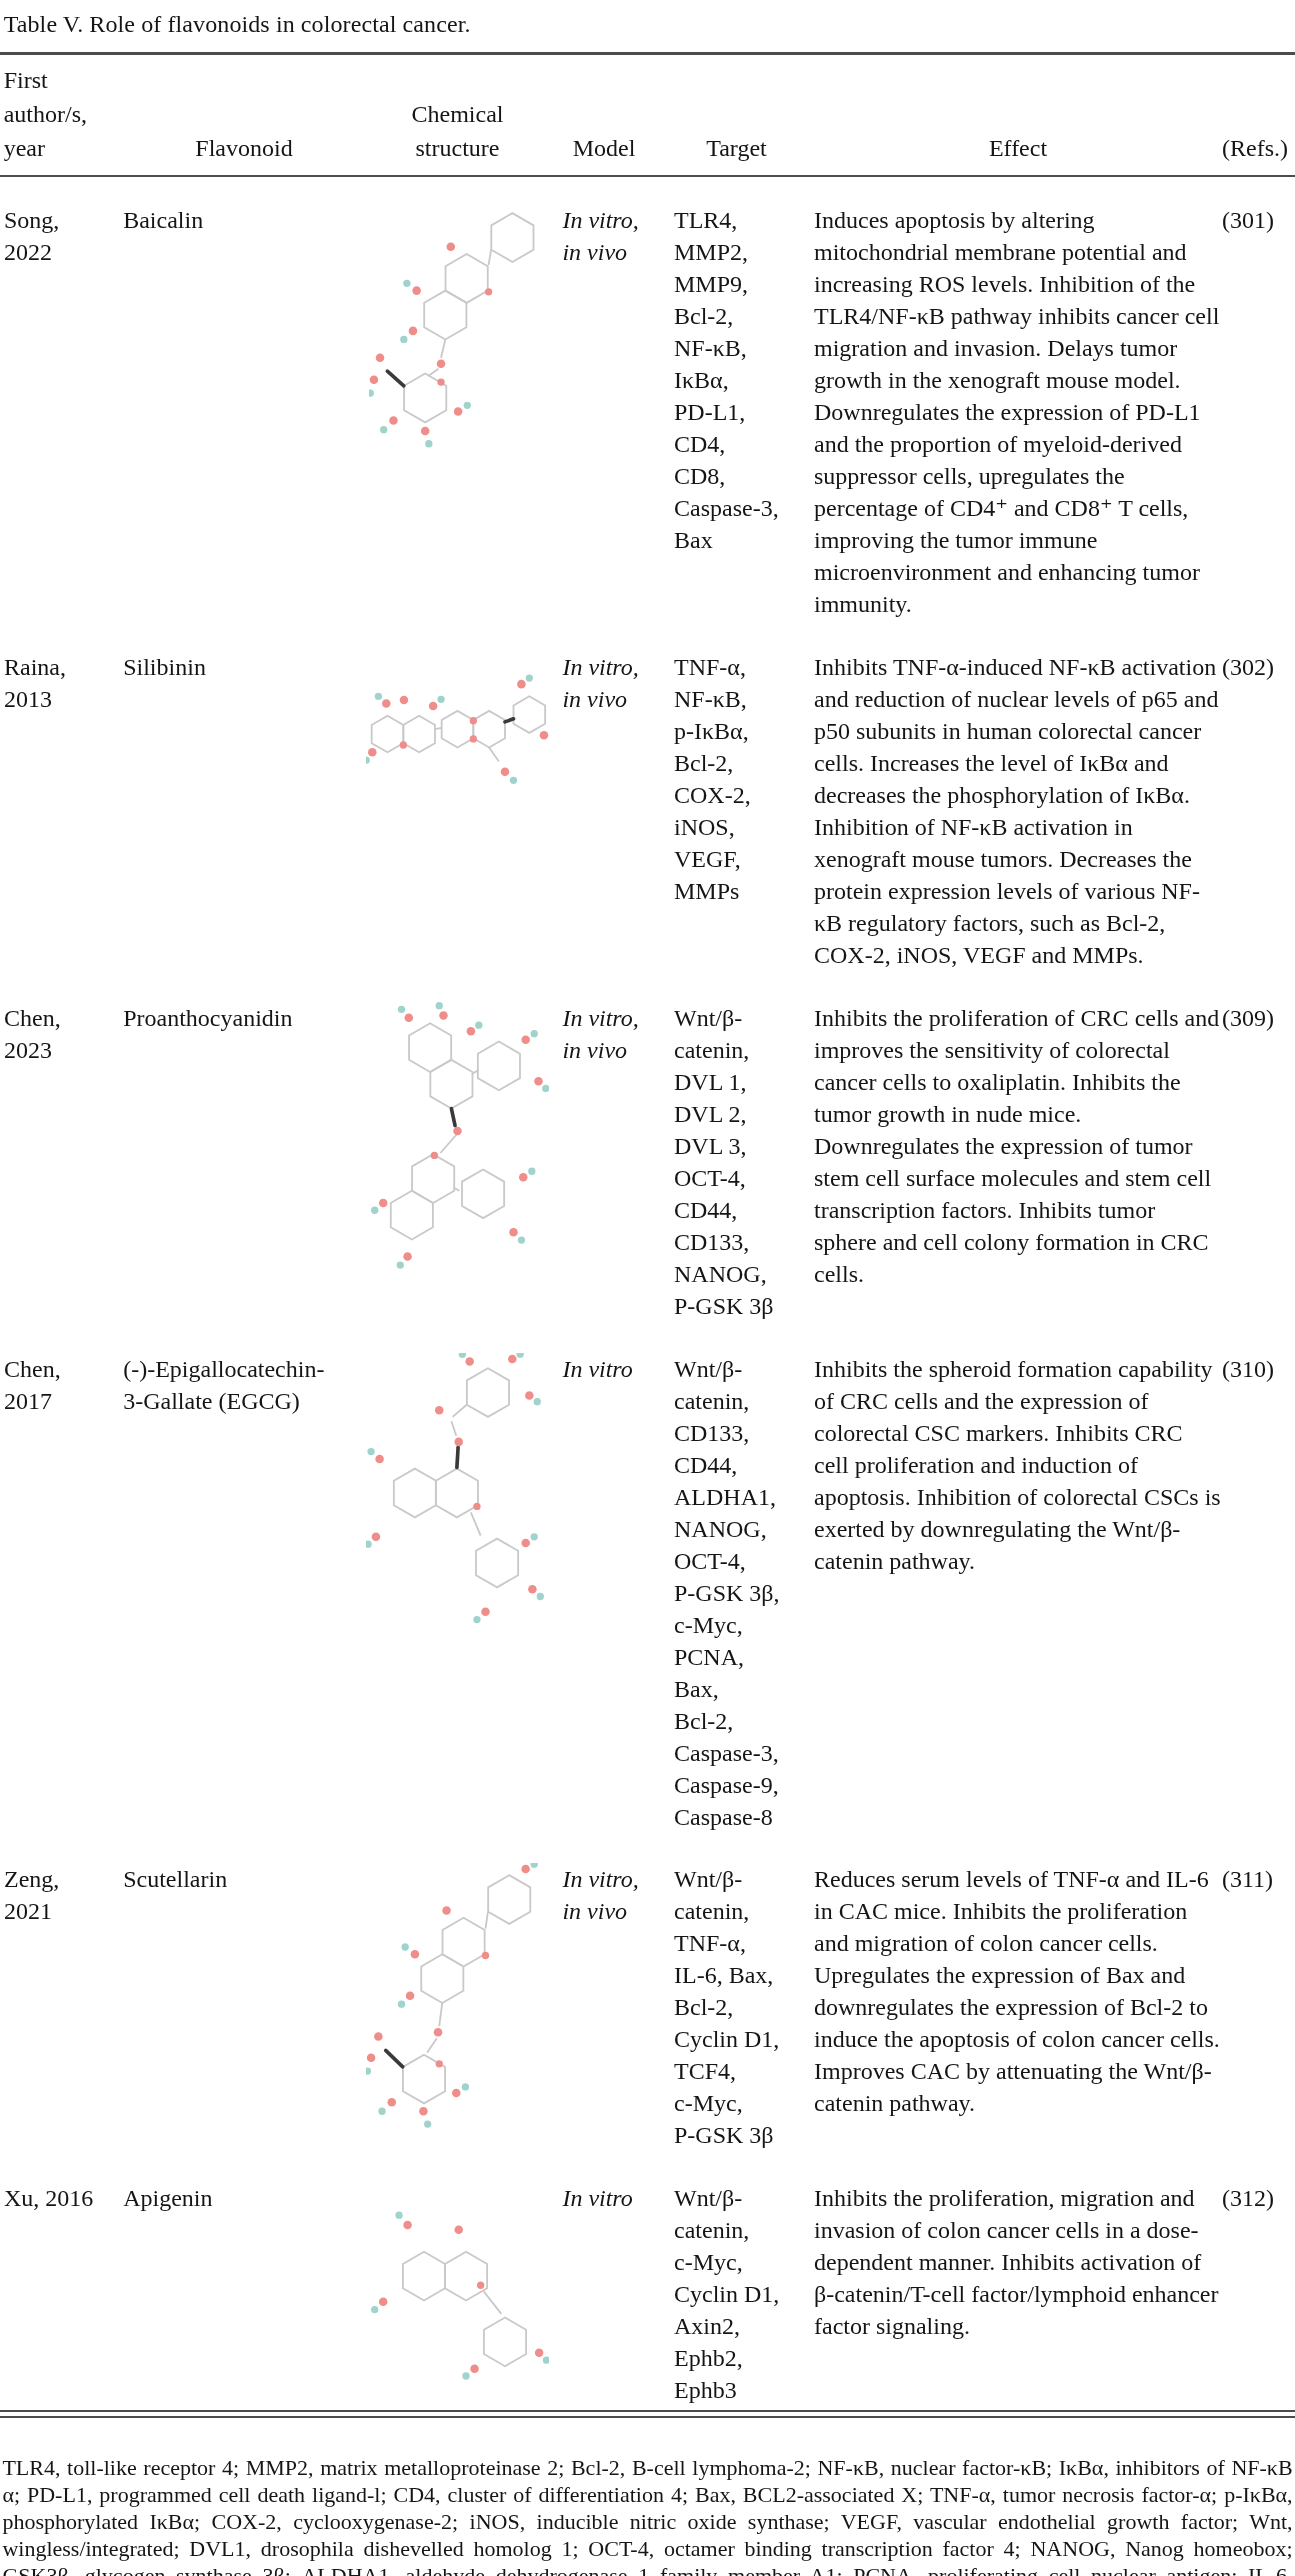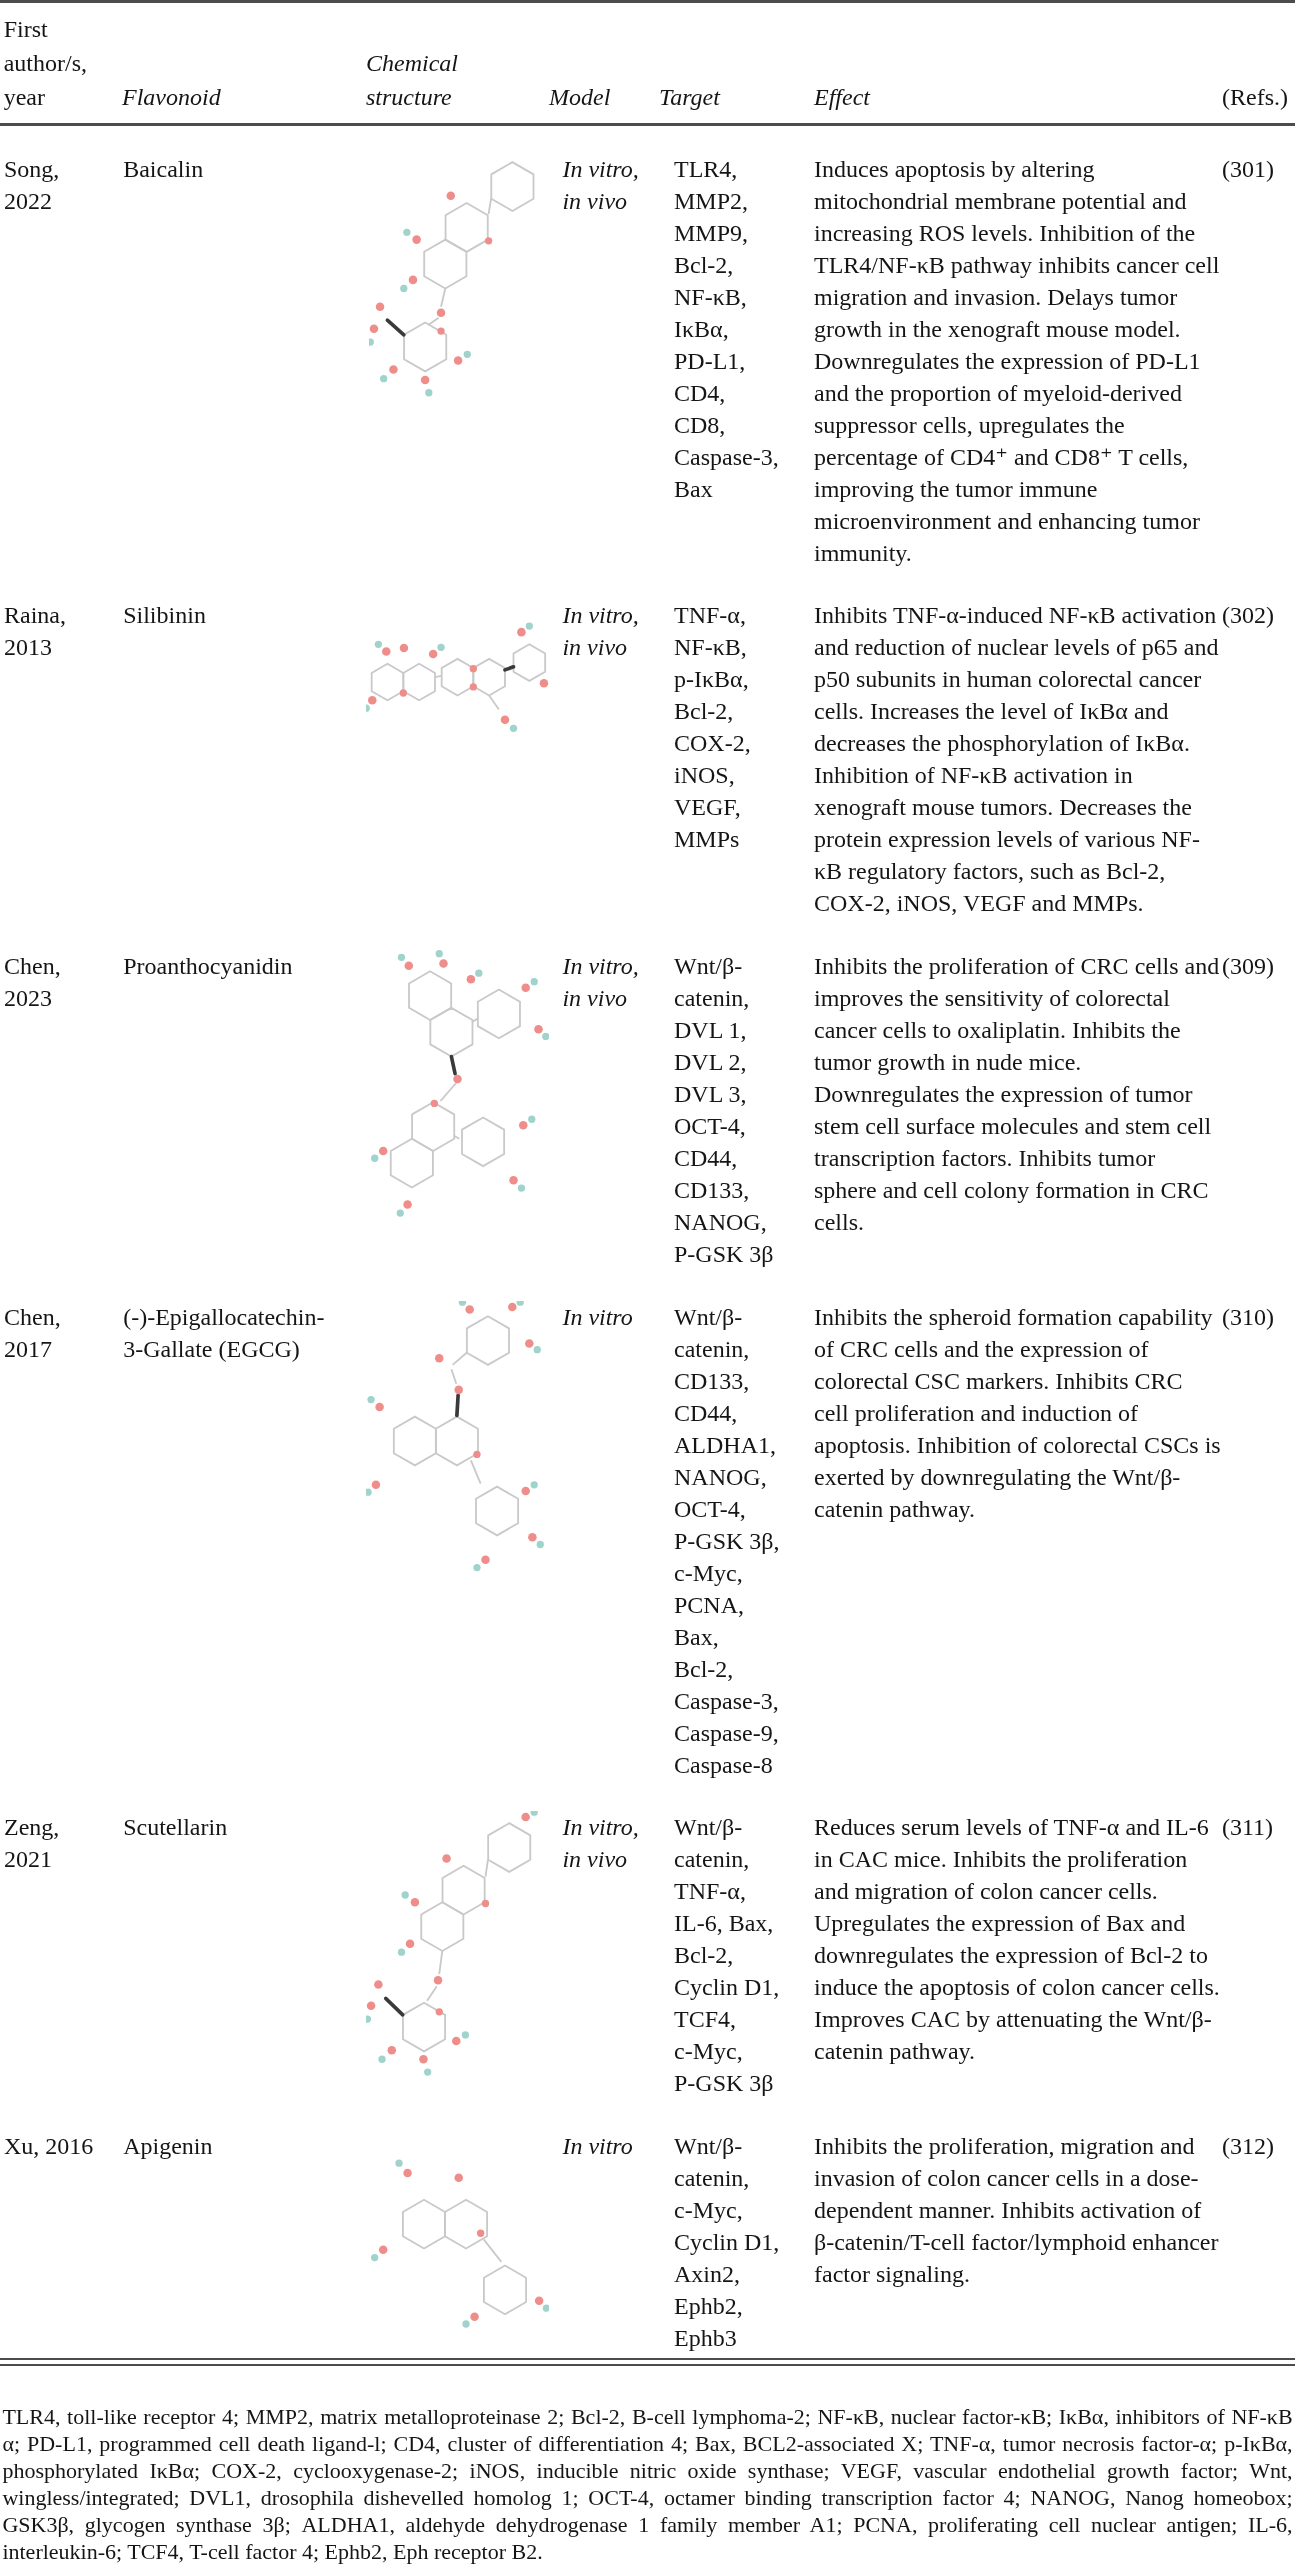--- a/index.html
+++ b/index.html
@@ -74,6 +74,7 @@
 
 <div class="page">
 
+  <div class="title">Table V. Role of flavonoids in colorectal cancer.</div>
 
   <div class="rule"></div>
 

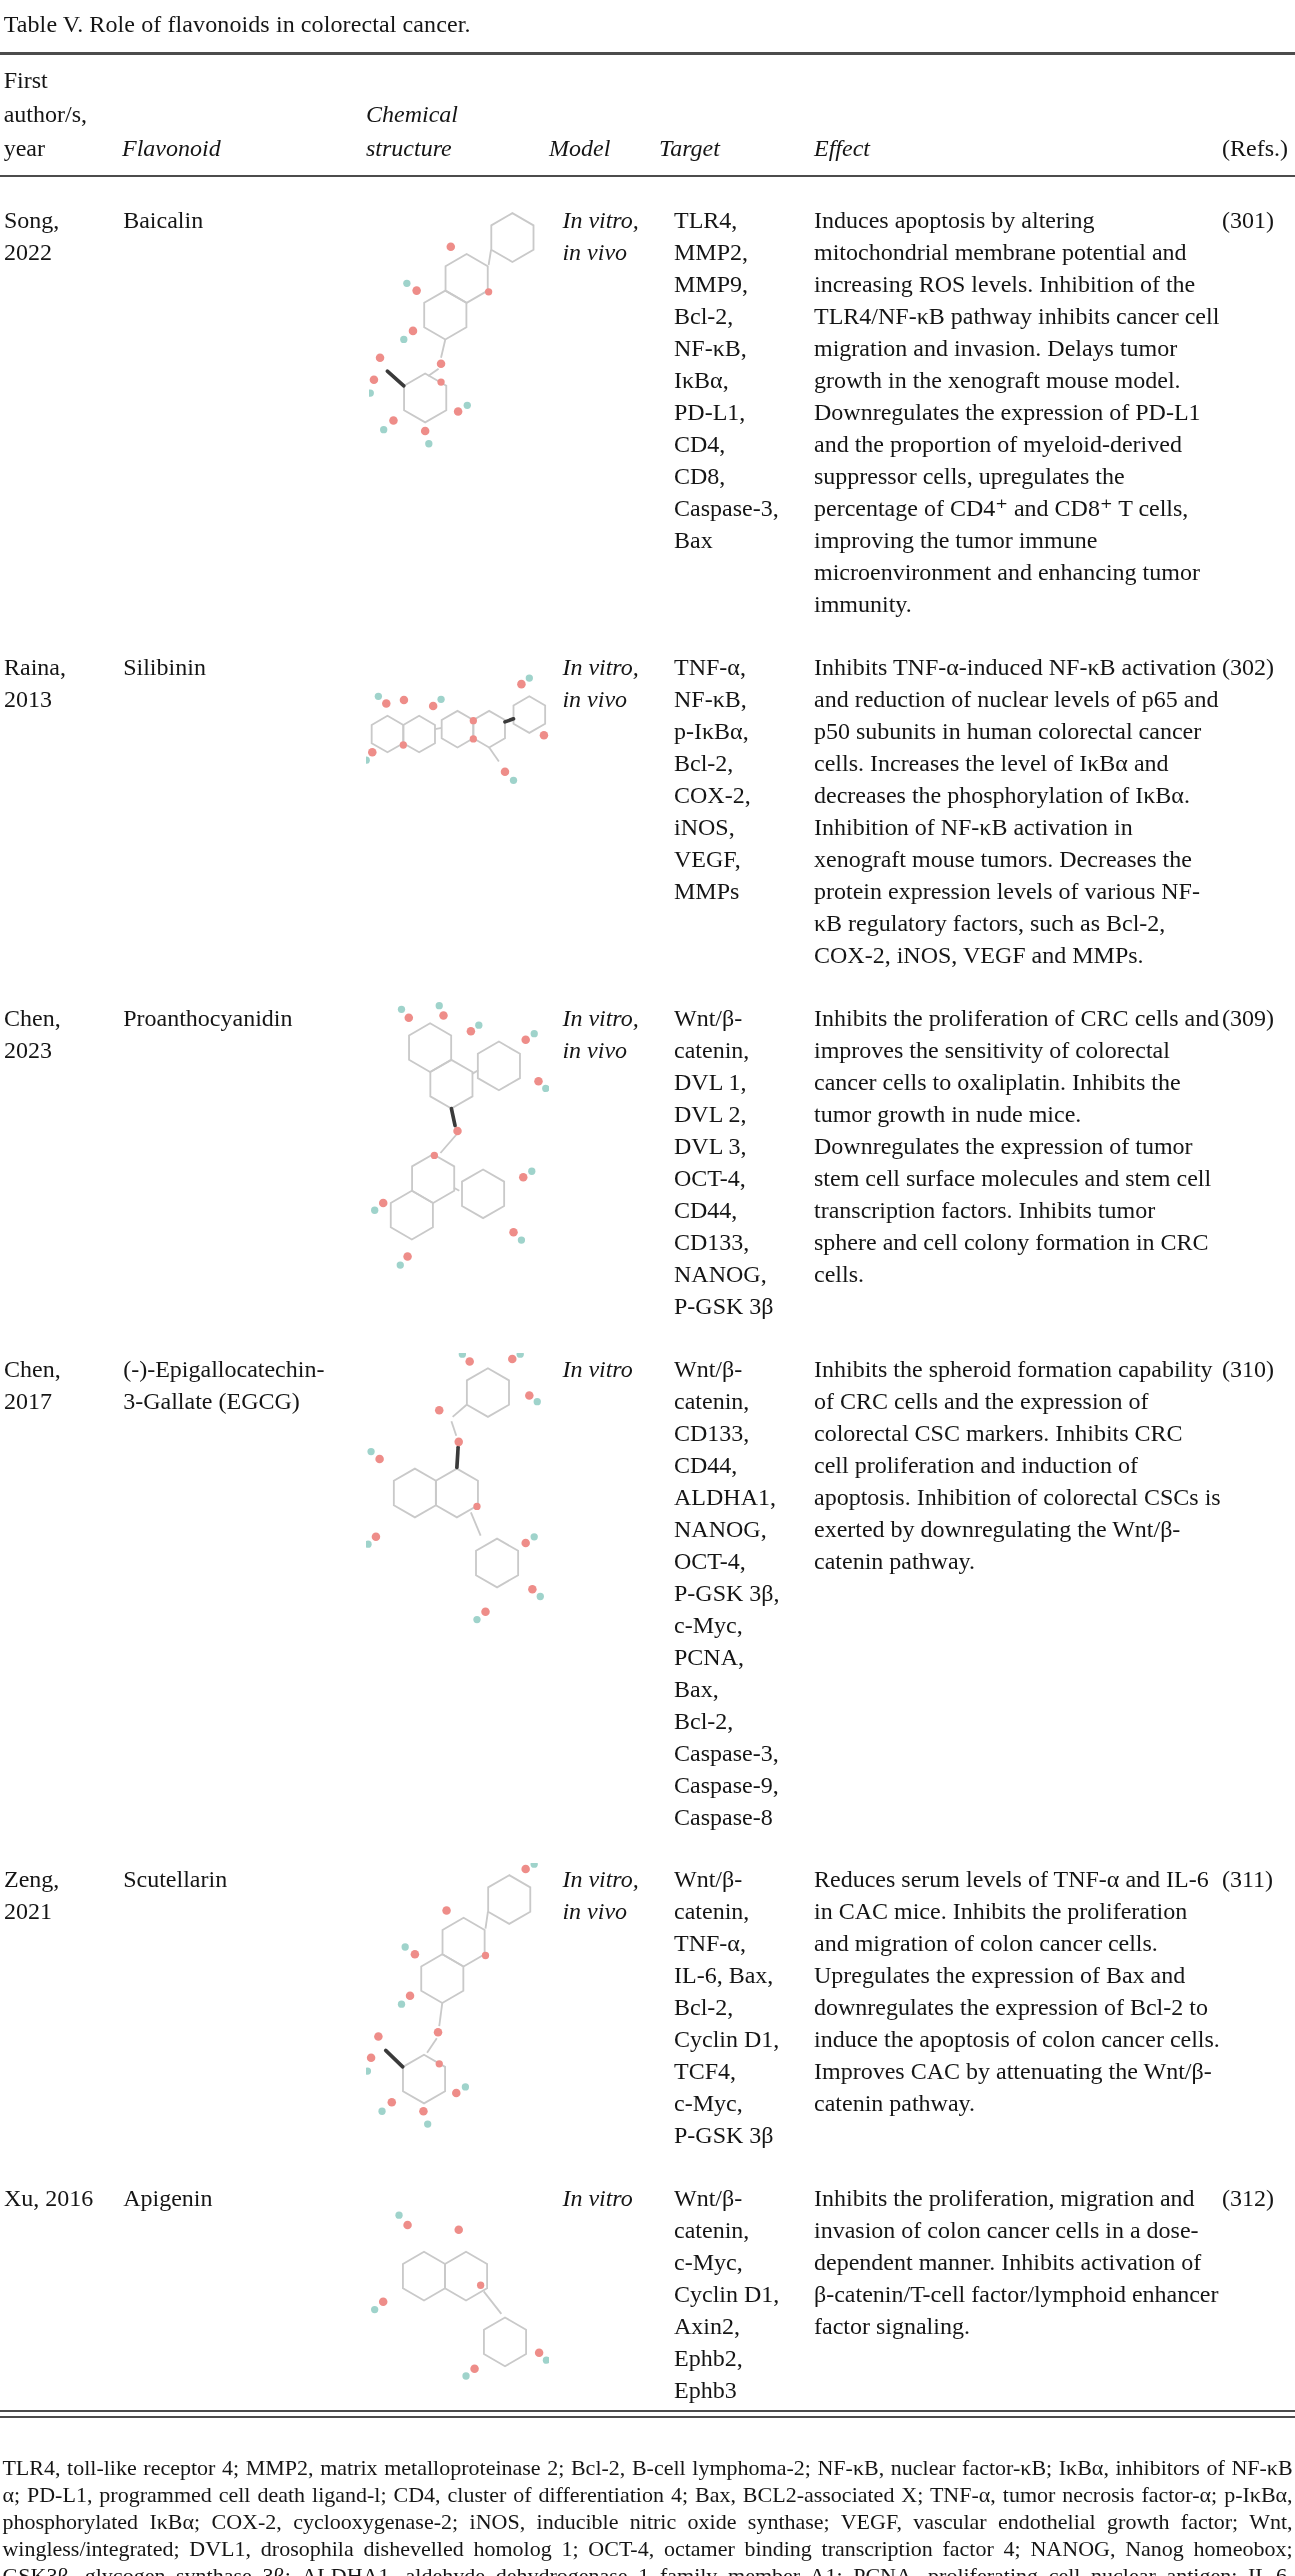--- a/index.html
+++ b/index.html
@@ -34,7 +34,7 @@
   }
   .hcell{white-space:pre-line;}
   .h-left{text-align:left;padding-left:3.7px;}
-  .h-center{font-style:italic;}
+  .h-center{text-align:center;}
   .h-right{text-align:left;padding-right:7.3px;}
   .trow{
     padding:27px 0 3.7px 0;

